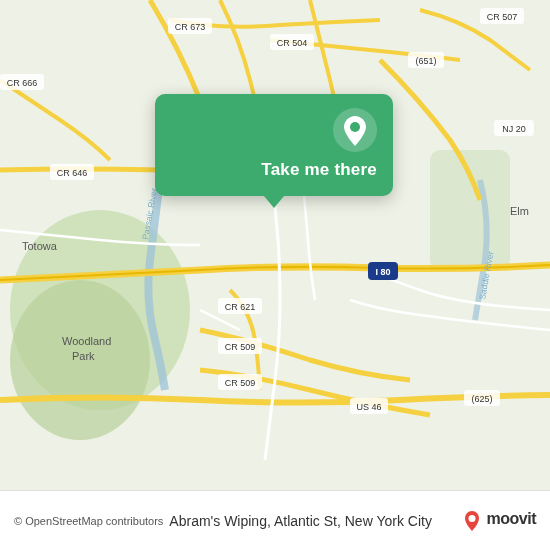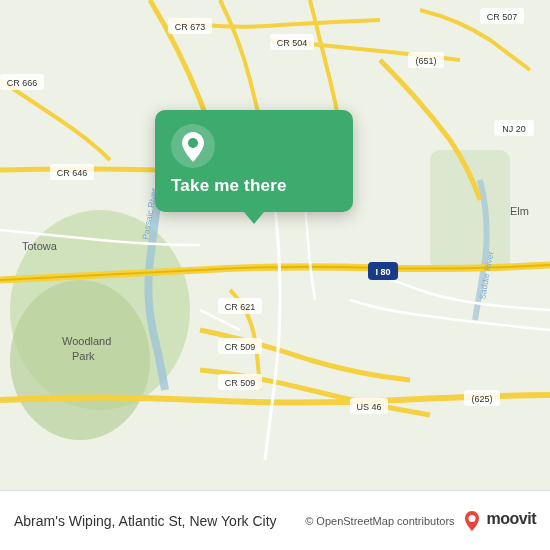--- a/index.html
+++ b/index.html
@@ -30,14 +30,14 @@
 
     #tooltip-popup {
       position: absolute;
-      top: 110px;
+      top: 94px;
       left: 155px;
-      width: 198px;
+      width: 238px;
       background: #3daa6e;
       border-radius: 10px;
       display: flex;
       flex-direction: column;
-      align-items: flex-start;
+      align-items: flex-end;
       padding: 14px 16px 16px;
       box-shadow: 0 4px 16px rgba(0,0,0,0.25);
       z-index: 10;

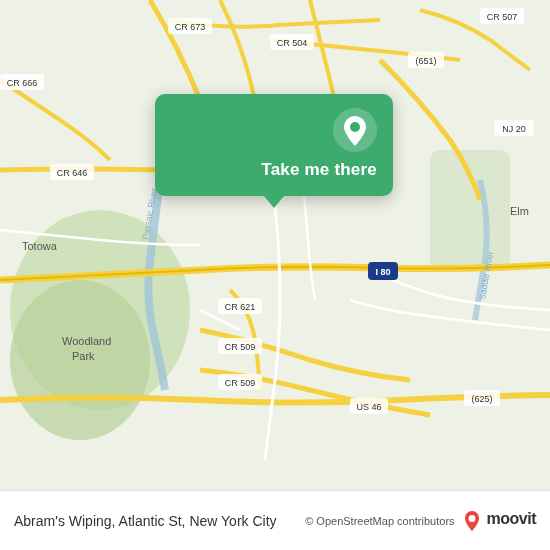--- a/index.html
+++ b/index.html
@@ -224,8 +224,8 @@
 </div>
 
 <div id="bottom-bar">
+  <span id="copyright-text">© OpenStreetMap contributors</span>
   <span id="location-text">Abram's Wiping, Atlantic St, New York City</span>
-  <span id="copyright-text">© OpenStreetMap contributors</span>
   <div id="moovit-logo">
 
     <svg class="moovit-pin" viewBox="0 0 22 22" xmlns="http://www.w3.org/2000/svg">

